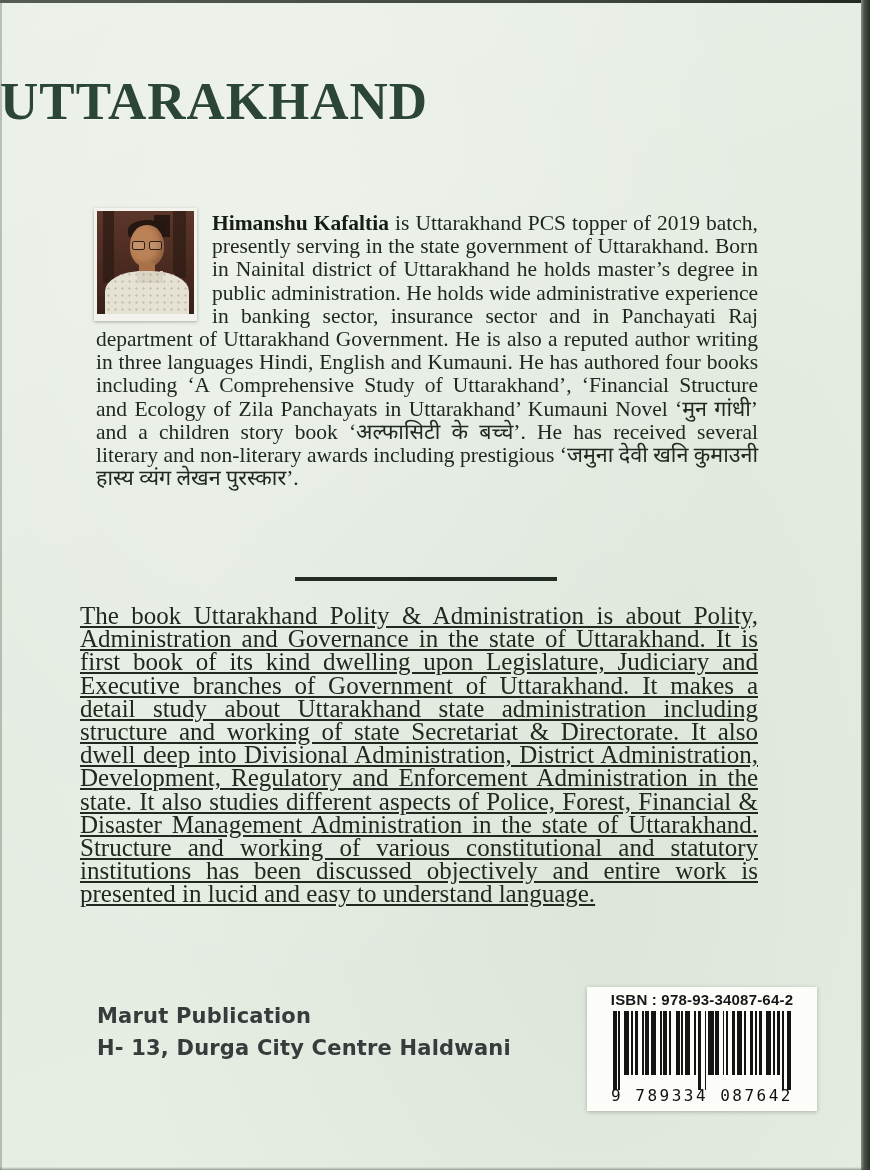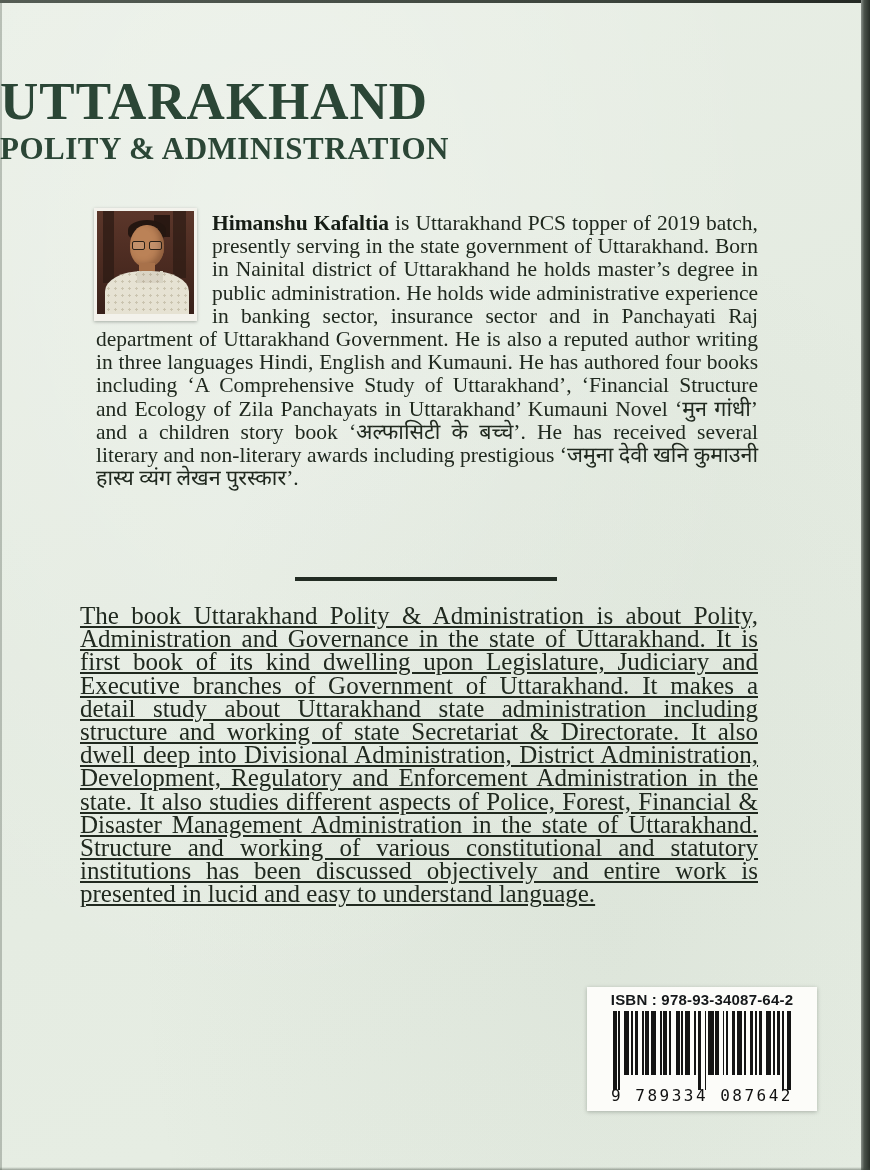--- a/index.html
+++ b/index.html
@@ -93,7 +93,6 @@
 
   <div class="title-block">
     <h1 class="title-main">UTTARAKHAND</h1>
-    <h2 class="title-sub">POLITY &amp; ADMINISTRATION</h2>
   </div>
 
   <div class="bio">

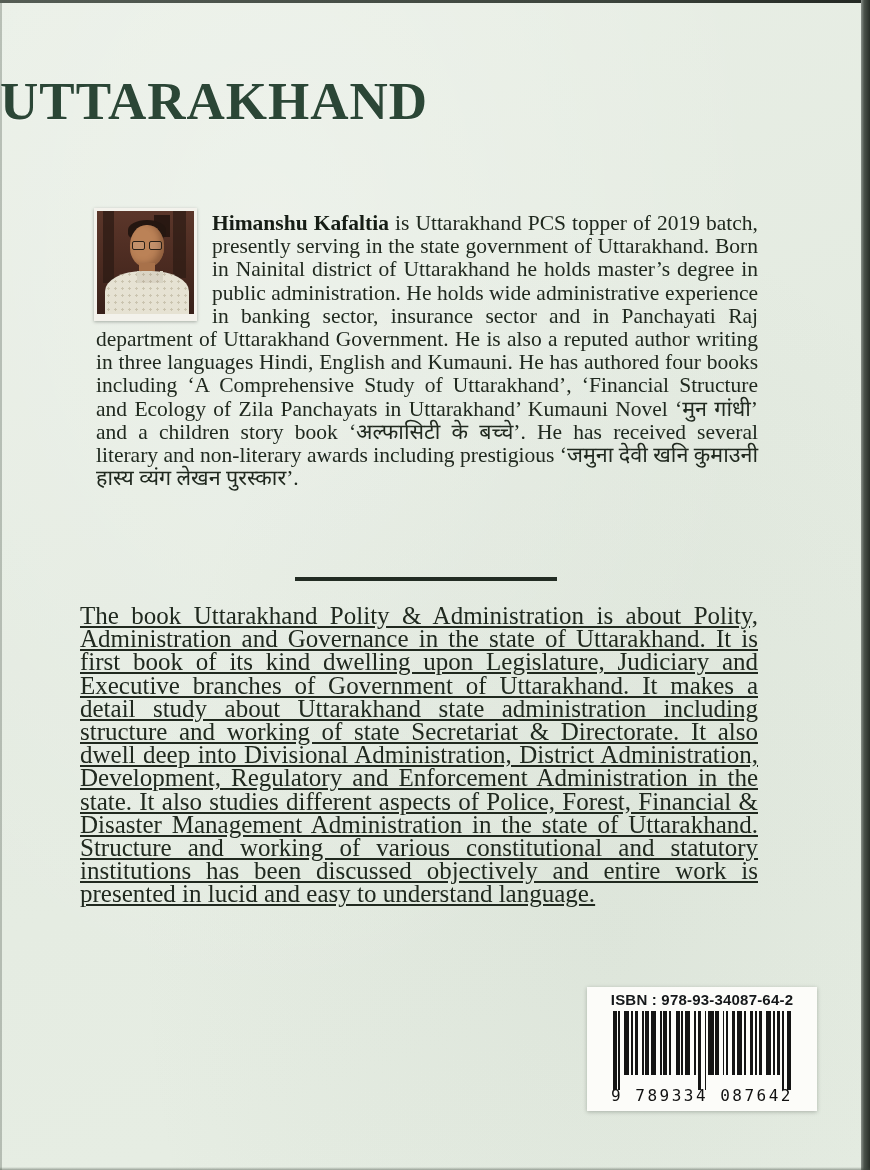--- a/index.html
+++ b/index.html
@@ -161,6 +161,10 @@
     </div>
   </div>
 
+  <div class="publisher">
+    <div>Marut Publication</div>
+    <div>H- 13, Durga City Centre Haldwani</div>
+  </div>
 
 </div>
 

